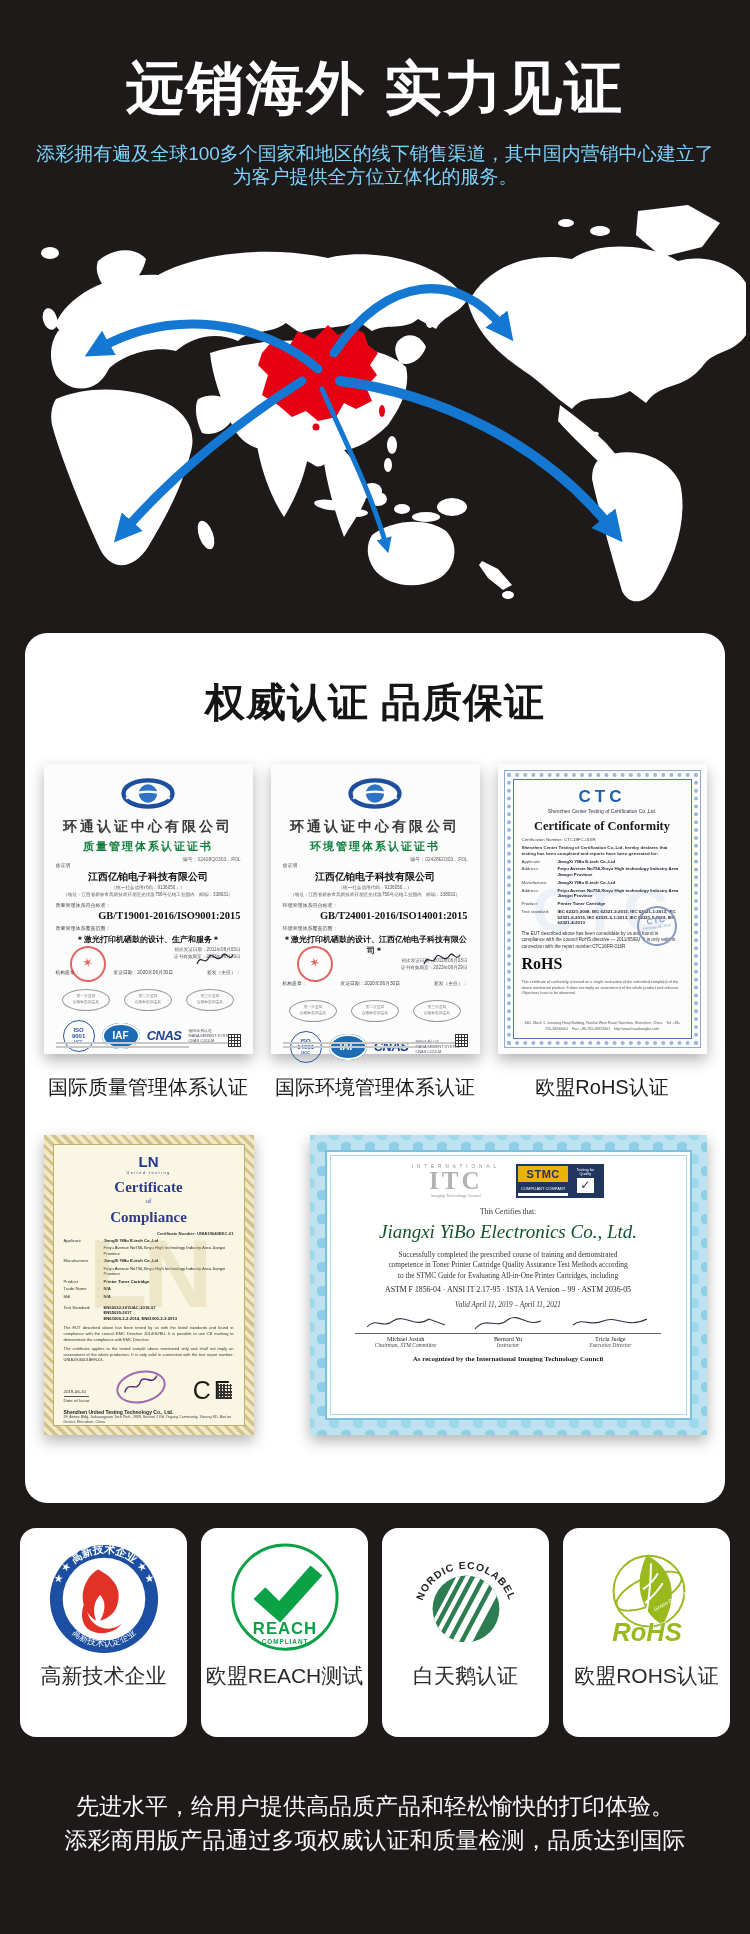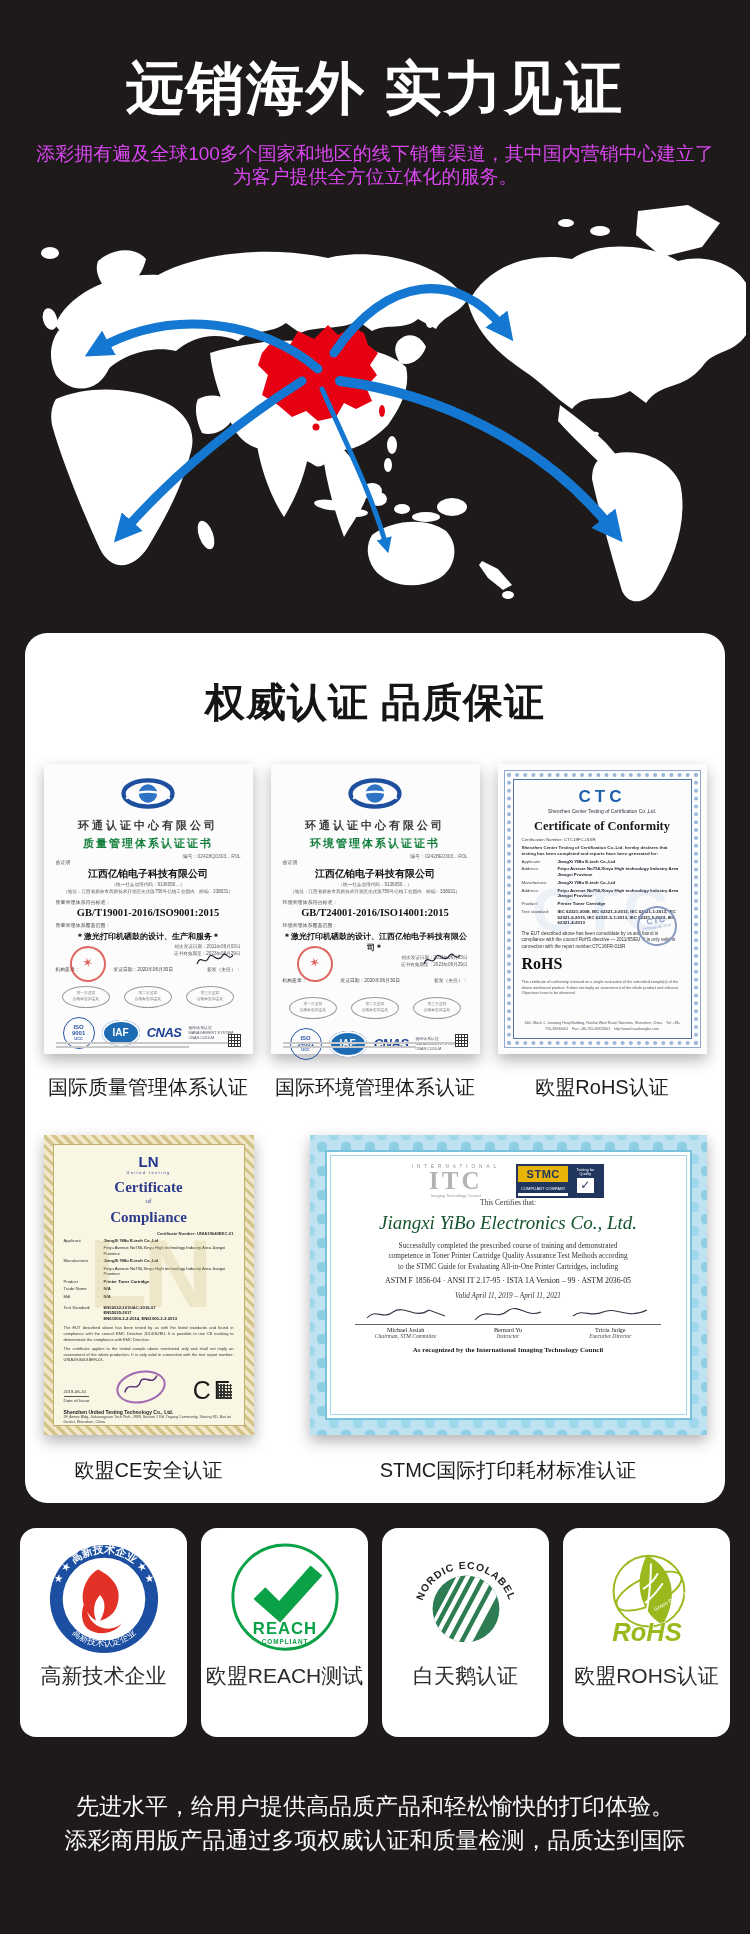--- a/index.html
+++ b/index.html
@@ -13,7 +13,7 @@
   
   .hero{padding-top:56px;text-align:center;color:#fff;}
   .hero-title{font-size:58px;font-weight:900;letter-spacing:2px;line-height:1.1;}
-  .hero-desc{margin-top:22px;font-size:19px;line-height:1.24;color:#d946ef;font-weight:500;}
+  .hero-desc{margin-top:22px;font-size:19px;line-height:1.24;color:#7dd3fc;font-weight:500;}
   
   .map-wrap{margin-top:14px;height:412px;}
   .map-wrap svg{display:block;}

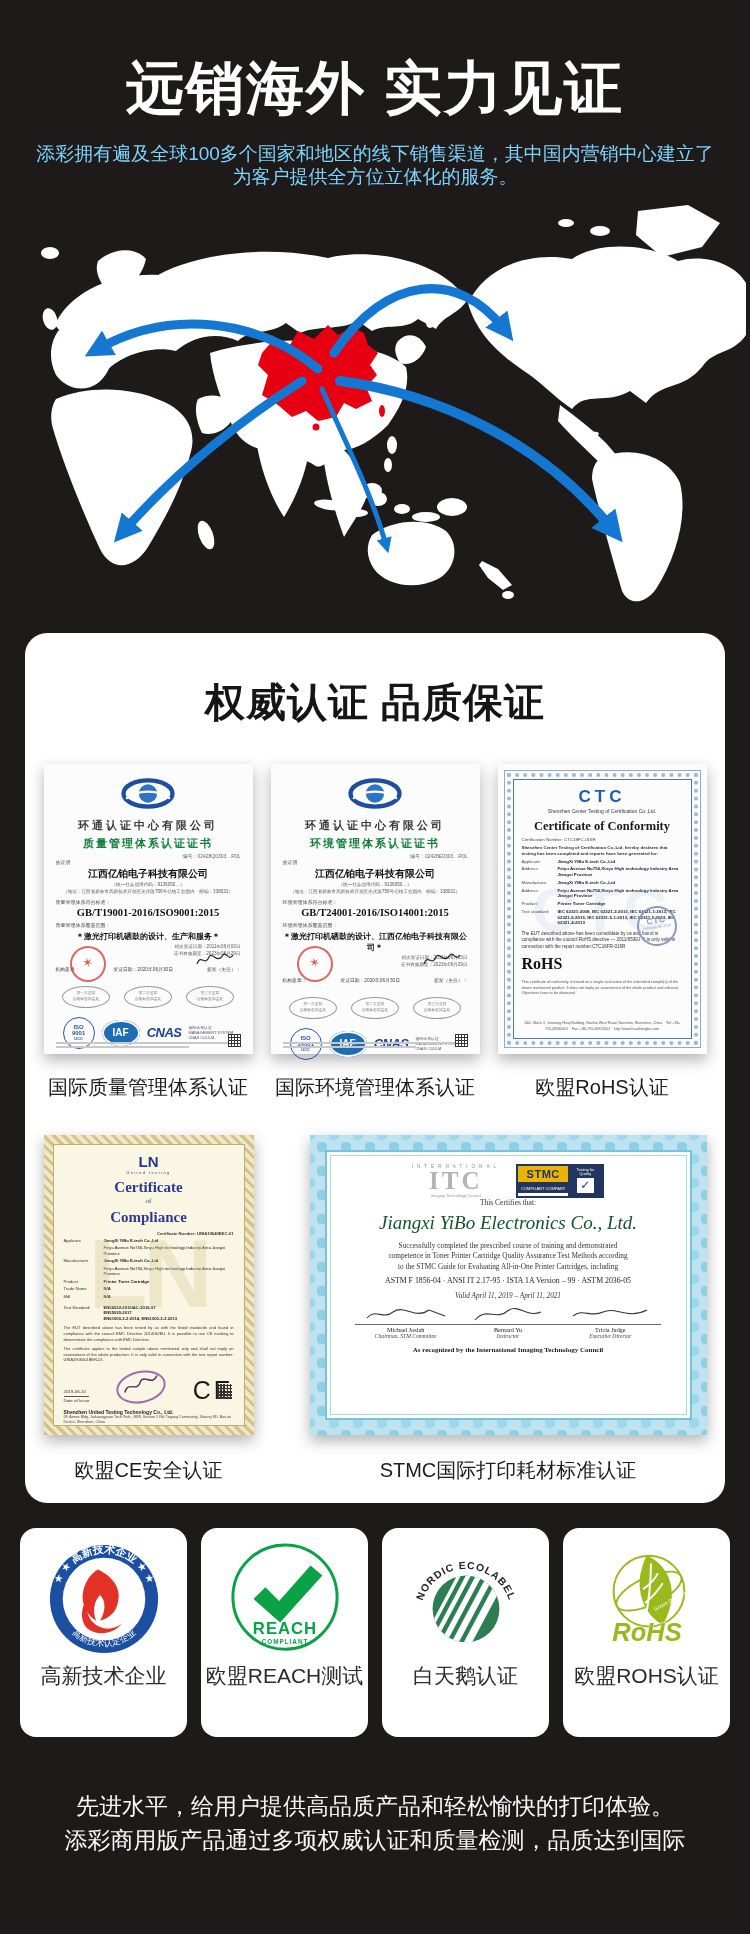--- a/index.html
+++ b/index.html
@@ -33,7 +33,7 @@
   .cert{position:relative;width:209px;height:290px;background:#fcfcfc;
         box-shadow:0 6px 14px rgba(0,0,0,.30);box-sizing:border-box;
         padding:12px 12px 6px;text-align:center;color:#333;}
-  .iso-org{font-size:11px;letter-spacing:3px;font-weight:700;color:#3a3a3a;margin-top:3px;}
+  .iso-org{font-size:14px;letter-spacing:3px;font-weight:700;color:#3a3a3a;margin-top:3px;}
   .iso-title{font-size:11px;letter-spacing:2px;font-weight:700;color:#15803d;margin-top:3px;}
   .iso-no{font-size:5px;color:#666;text-align:right;margin-top:2px;}
   .iso-certify{font-size:5px;color:#555;text-align:left;}

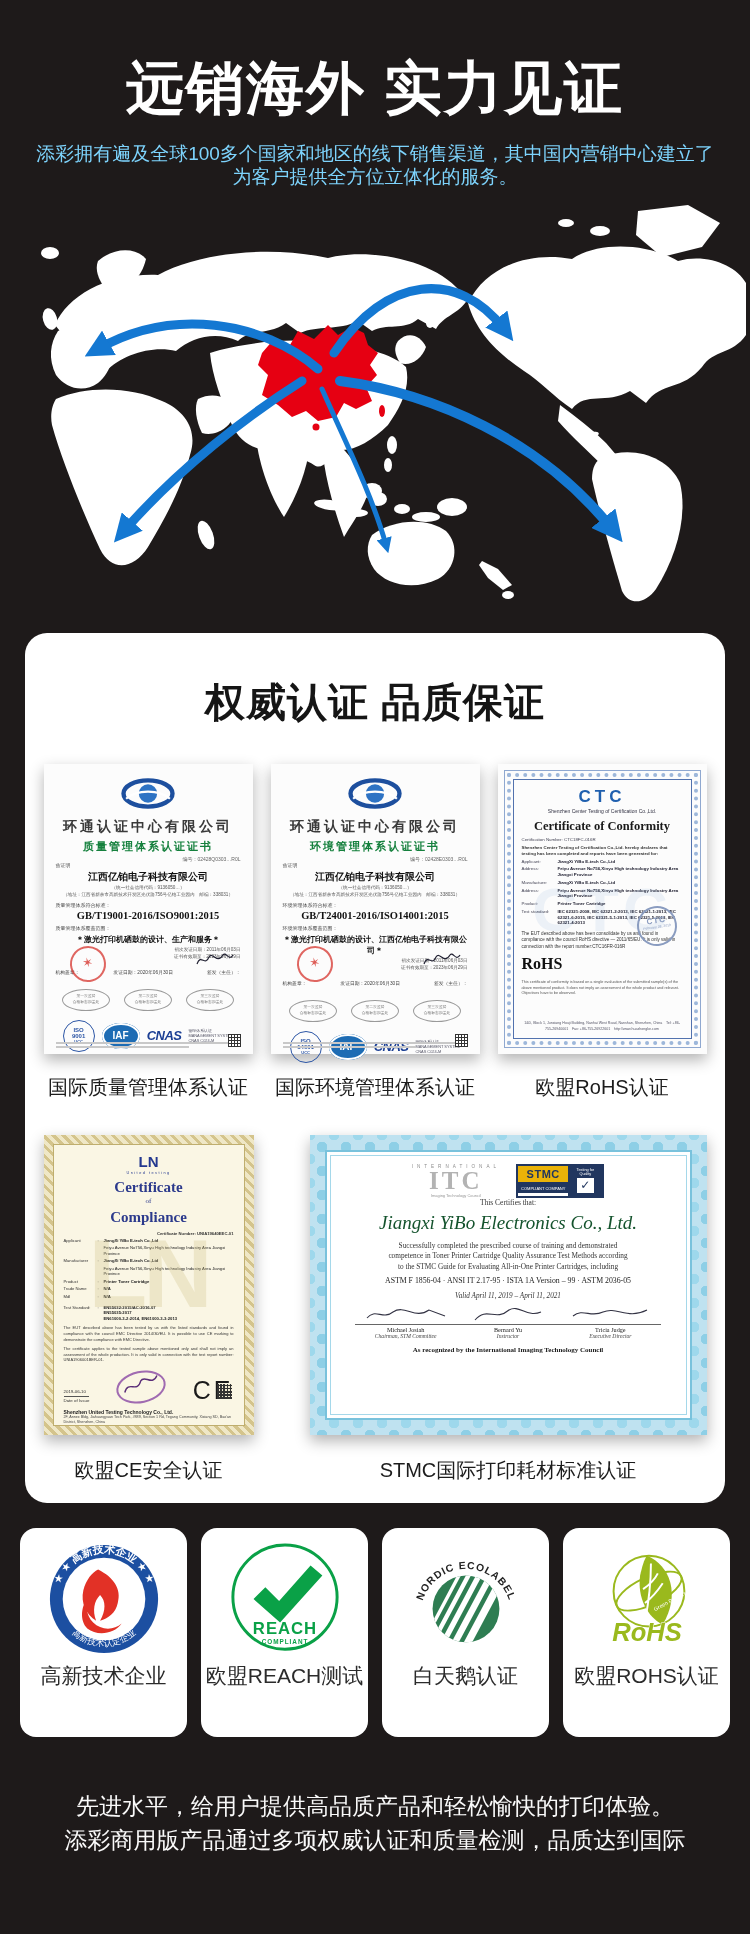--- a/index.html
+++ b/index.html
@@ -40,7 +40,7 @@
   .iso-company{font-size:10px;font-weight:800;color:#111;margin-top:2px;}
   .iso-small{font-size:4.6px;color:#555;margin-top:1px;line-height:1.3;}
   .iso-label{font-size:5px;color:#444;text-align:left;margin-top:4px;}
-  .iso-std{font-size:10.5px;font-weight:800;color:#111;margin-top:2px;}
+  .iso-std{font-size:10.5px;font-weight:800;color:#111;margin-top:2px;text-align:right;}
   .iso-scope{font-size:8px;font-weight:800;color:#111;margin-top:3px;}
   .iso-dates{font-size:4.6px;color:#555;text-align:right;line-height:1.5;margin-top:2px;}
   .iso-sign{display:flex;justify-content:space-between;font-size:4.8px;color:#444;margin-top:8px;}

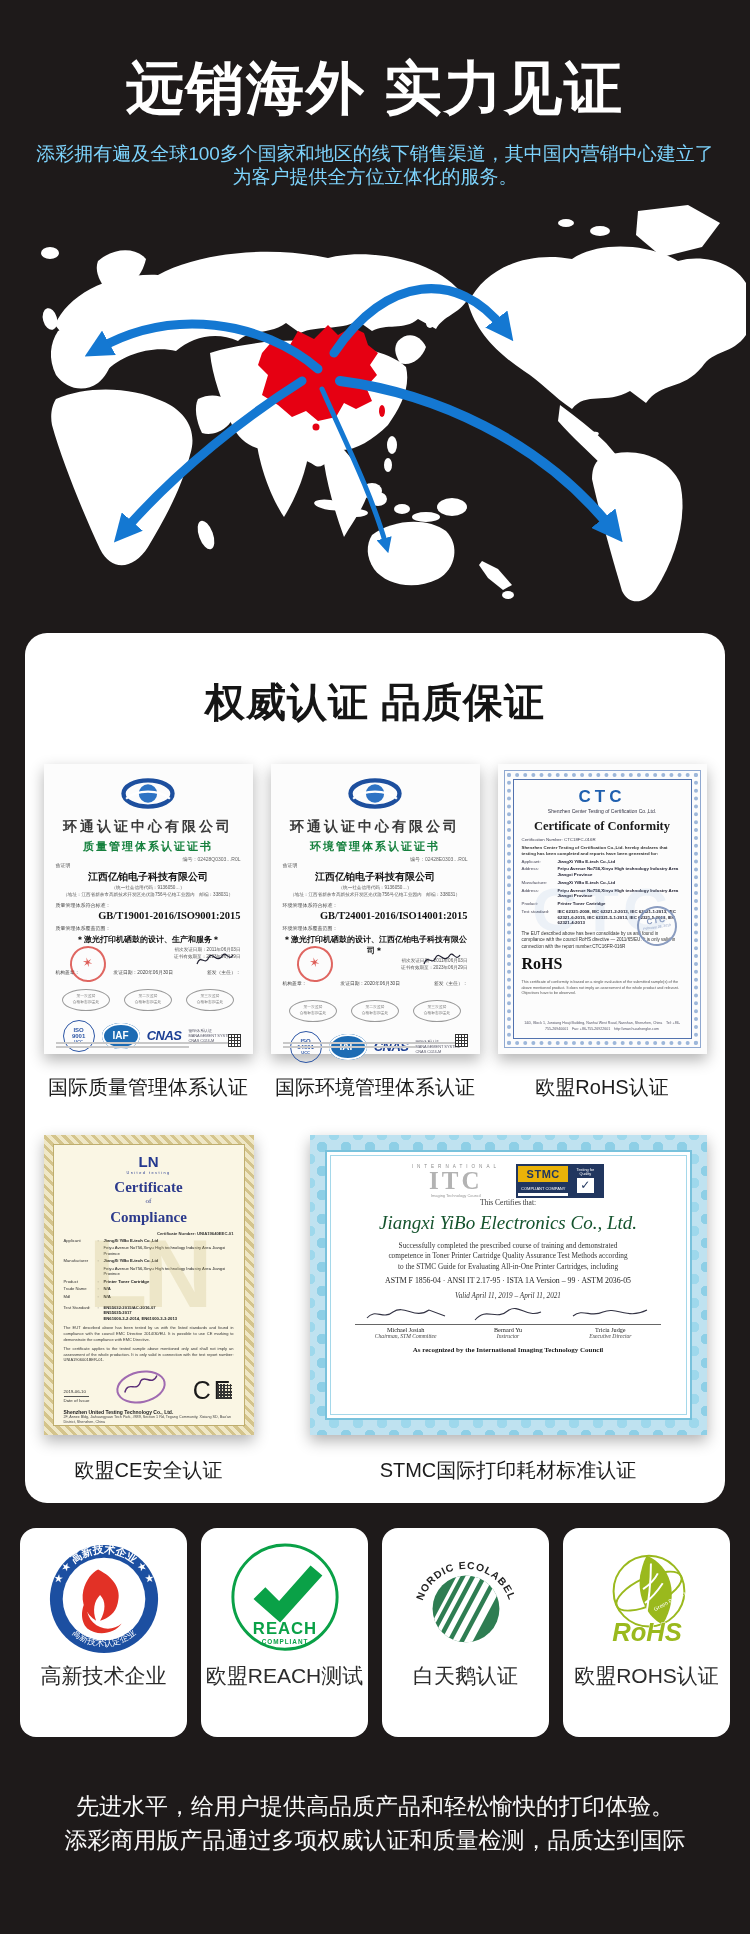--- a/index.html
+++ b/index.html
@@ -137,7 +137,7 @@
   .sb-r{background:#21365f;color:#fff;width:30px;display:flex;flex-direction:column;align-items:center;padding:2px;}
   .sb-q{font-size:3.8px;line-height:1.2;}
   .sb-check{background:#fff;color:#21365f;width:17px;height:15px;font-size:12px;font-weight:900;line-height:15px;margin-top:1px;}
-  .stmc-cert{font-size:7.5px;color:#333;}
+  .stmc-cert{font-size:7.5px;color:#333;margin-top:9px;}
   .stmc-co{font-style:italic;font-size:19px;color:#14532d;margin-top:5px;}
   .stmc-body{font-size:7.3px;color:#333;line-height:1.45;margin-top:7px;}
   .stmc-std{font-size:7.8px;color:#222;margin-top:4px;}

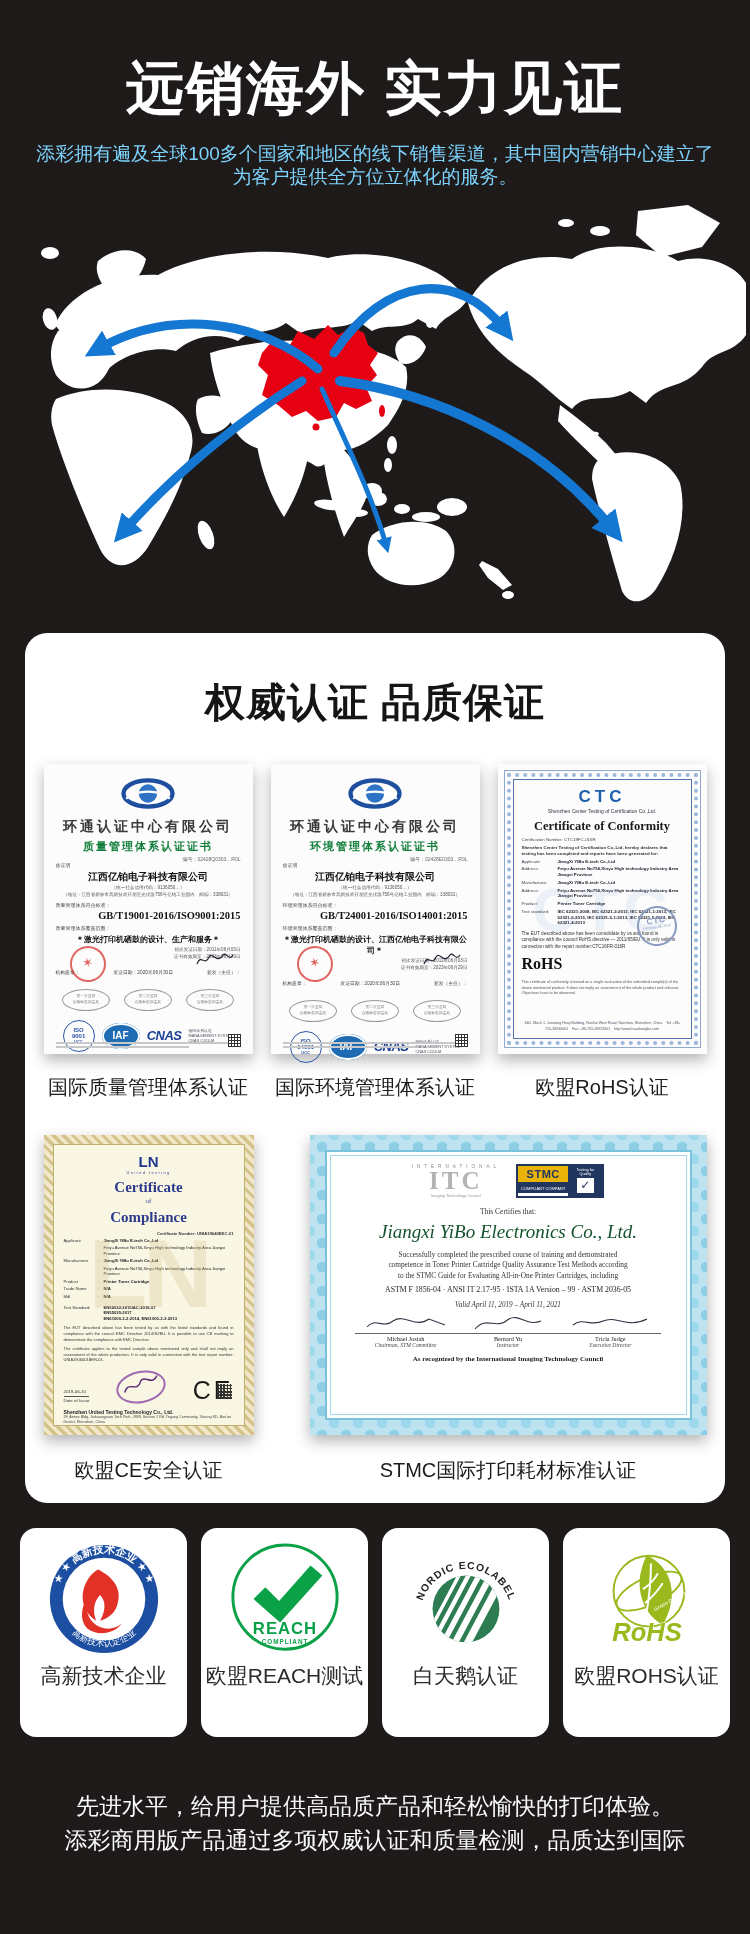--- a/index.html
+++ b/index.html
@@ -544,10 +544,6 @@
     </div>
   </div>
 
-  <div class="cert-labels2 cert-labels">
-    <span class="w210">欧盟CE安全认证</span>
-    <span class="w397">STMC国际打印耗材标准认证</span>
-  </div>
 </div>
 
 <div class="badge-row">

